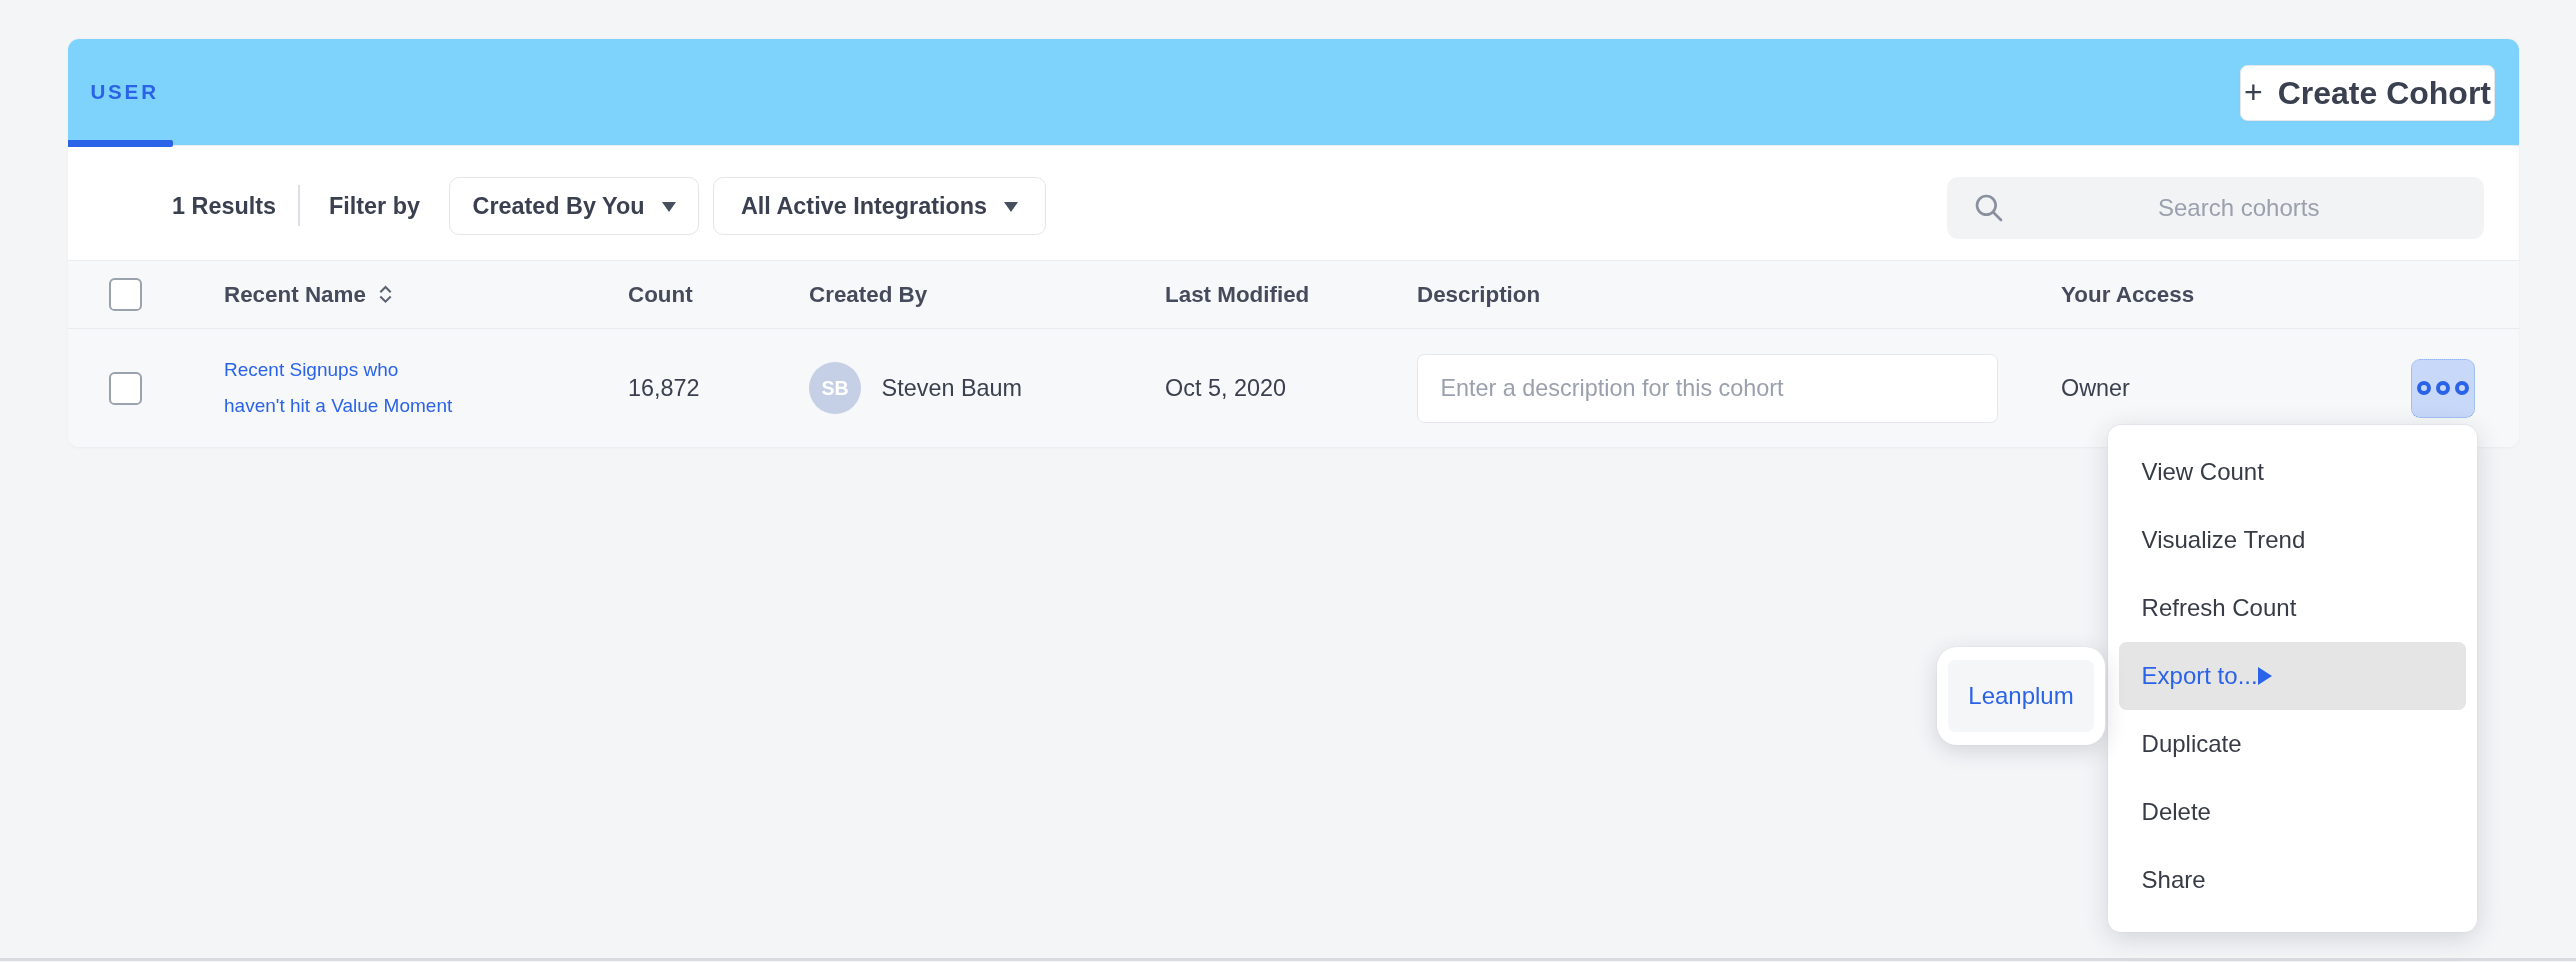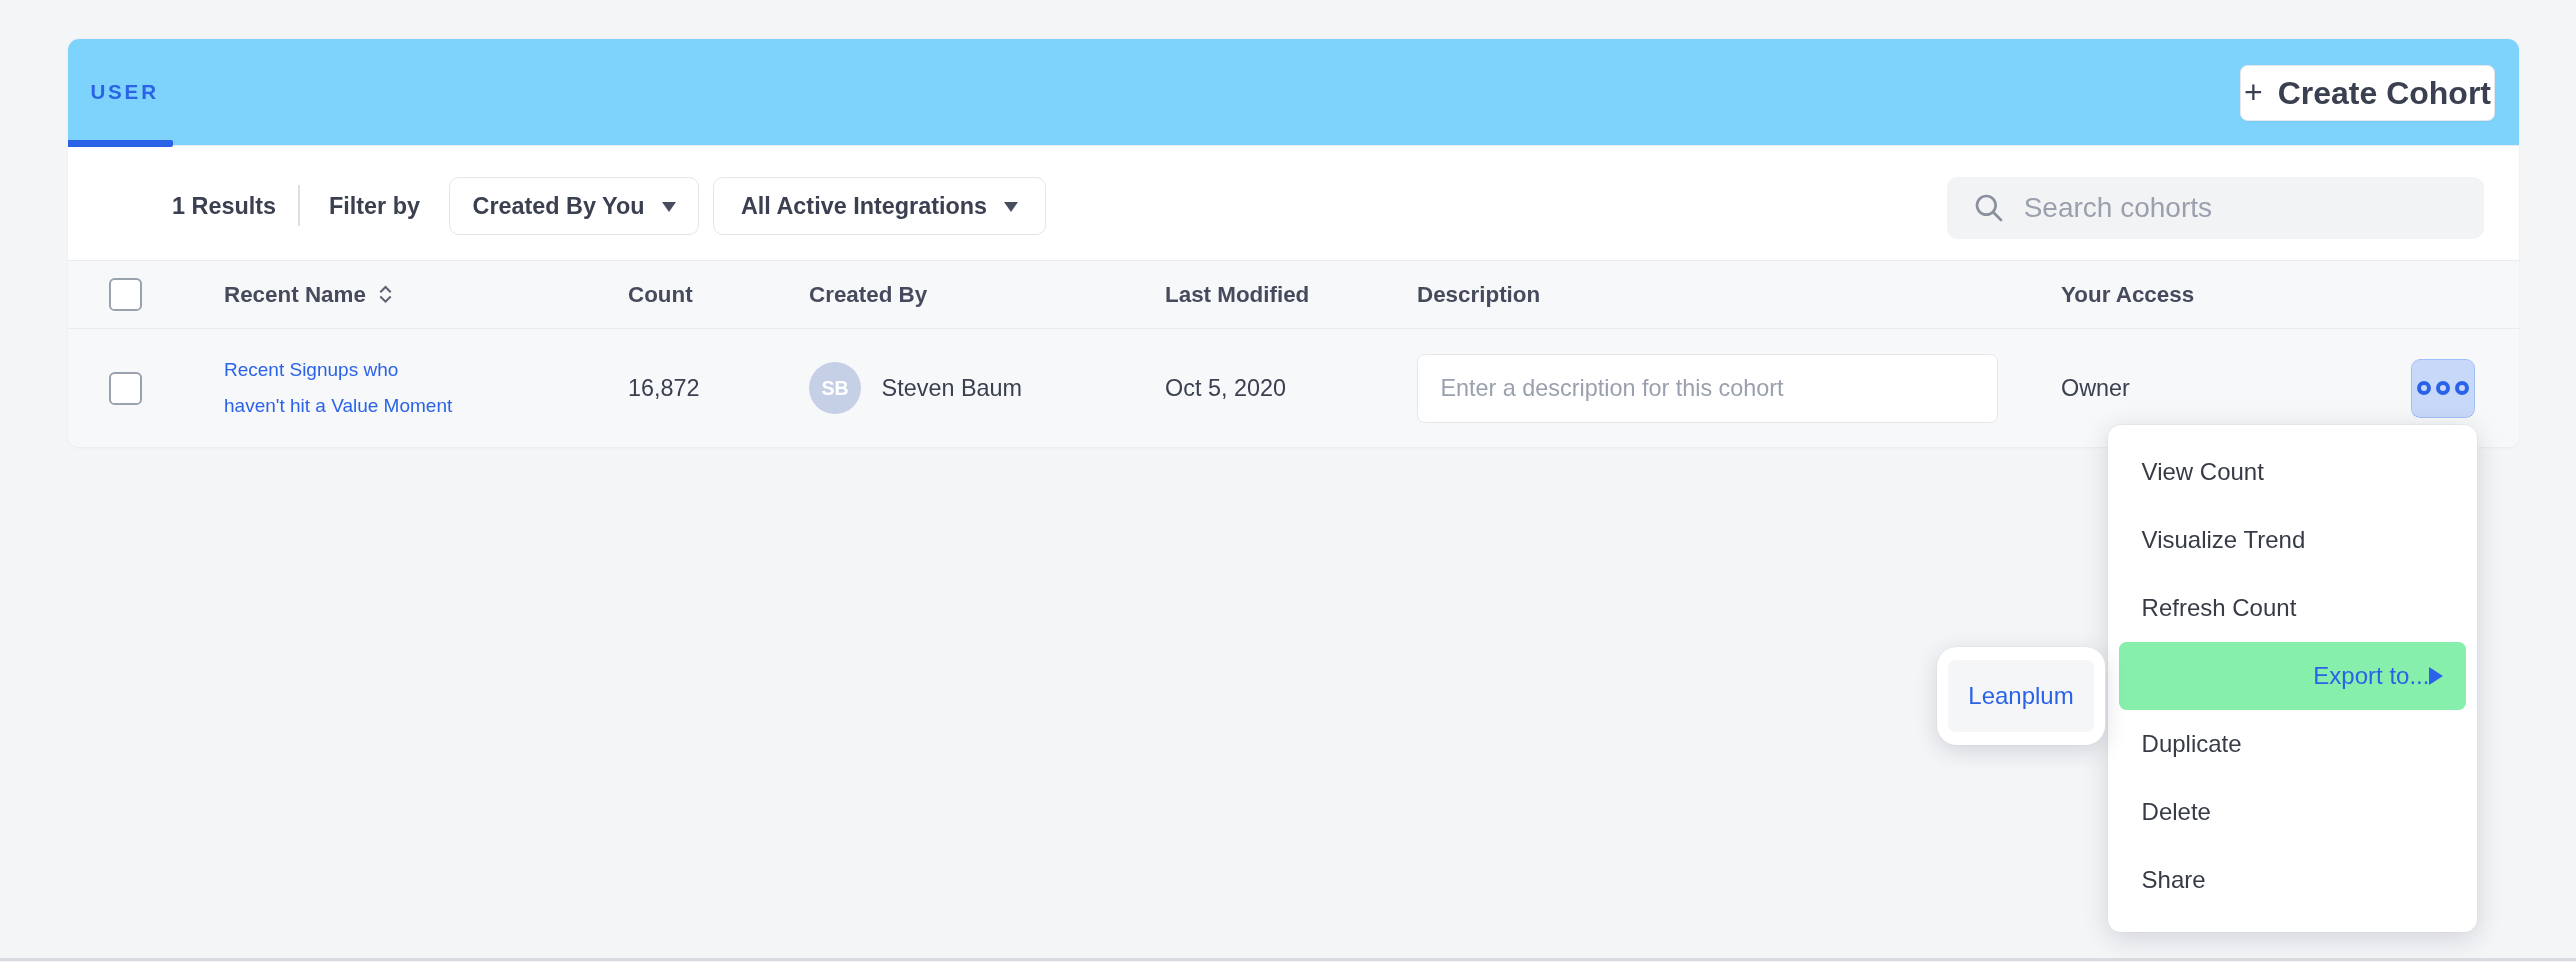--- a/index.html
+++ b/index.html
@@ -59,7 +59,7 @@
   .search-box input {
     border: none; outline: none; background: transparent;
     font-family: "Liberation Sans", sans-serif;
-    font-size: 28px; color: #8b5cf6; width: 430px;
+    font-size: 24px; color: #8b5cf6; width: 430px; text-align: center;
   }
   .search-box input::placeholder { color: #9aa0ad; }
 

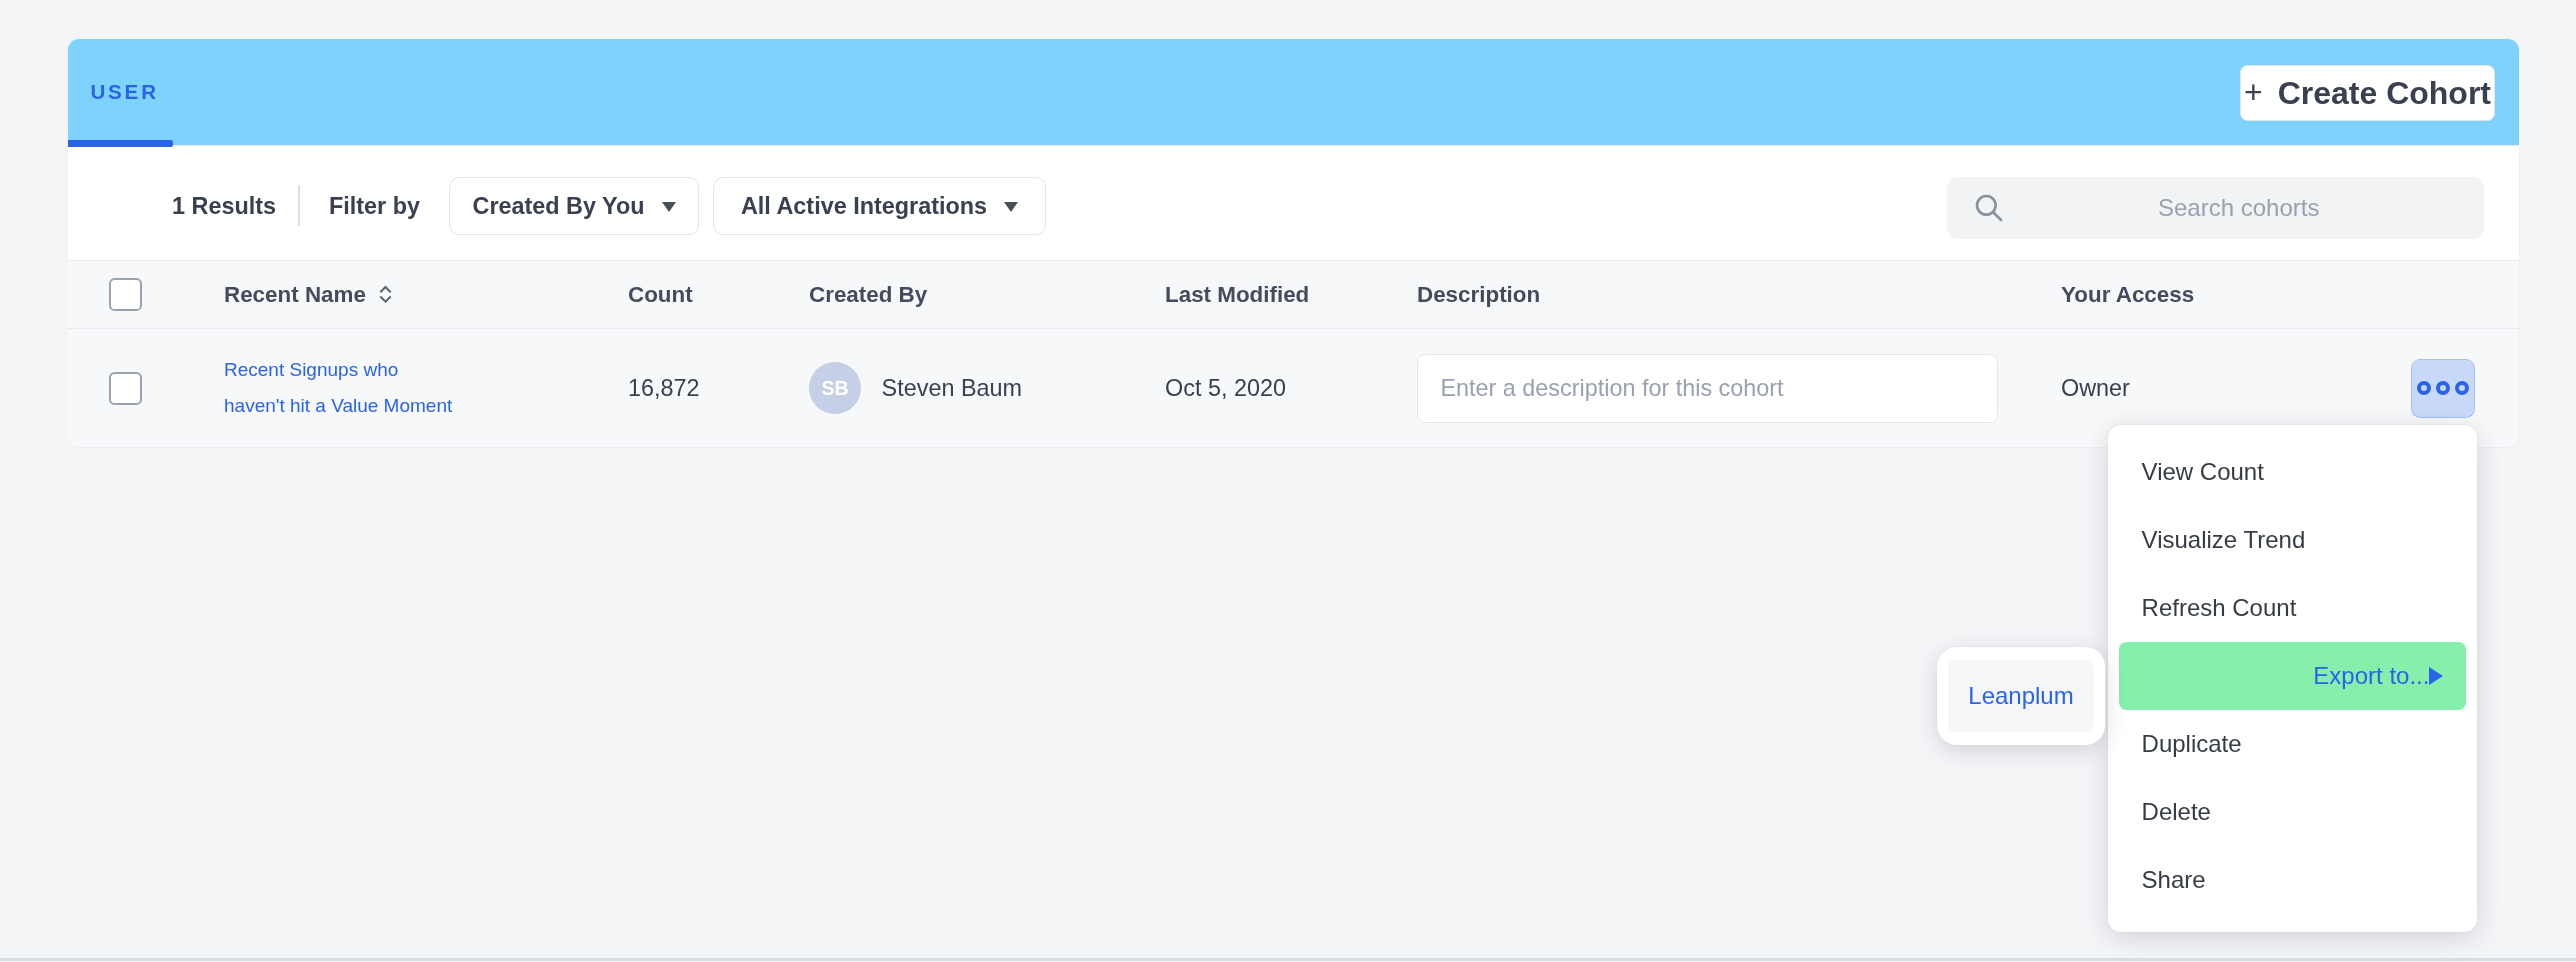--- a/index.html
+++ b/index.html
@@ -126,7 +126,7 @@
     padding: 0 22.4px; margin: 0 11.2px; border-radius: 7.5px;
     font-size: 24px; color: #363b45; cursor: pointer;
   }
-  .menu-item.active { background: #86efac; color: #2b63e8; justify-content: flex-end; }
+  .menu-item.active { background: #e5e5e5; color: #2b63e8; justify-content: flex-start; }
   .submenu-arrow {
     width: 0; height: 0;
     border-top: 9.3px solid transparent; border-bottom: 9.3px solid transparent;

